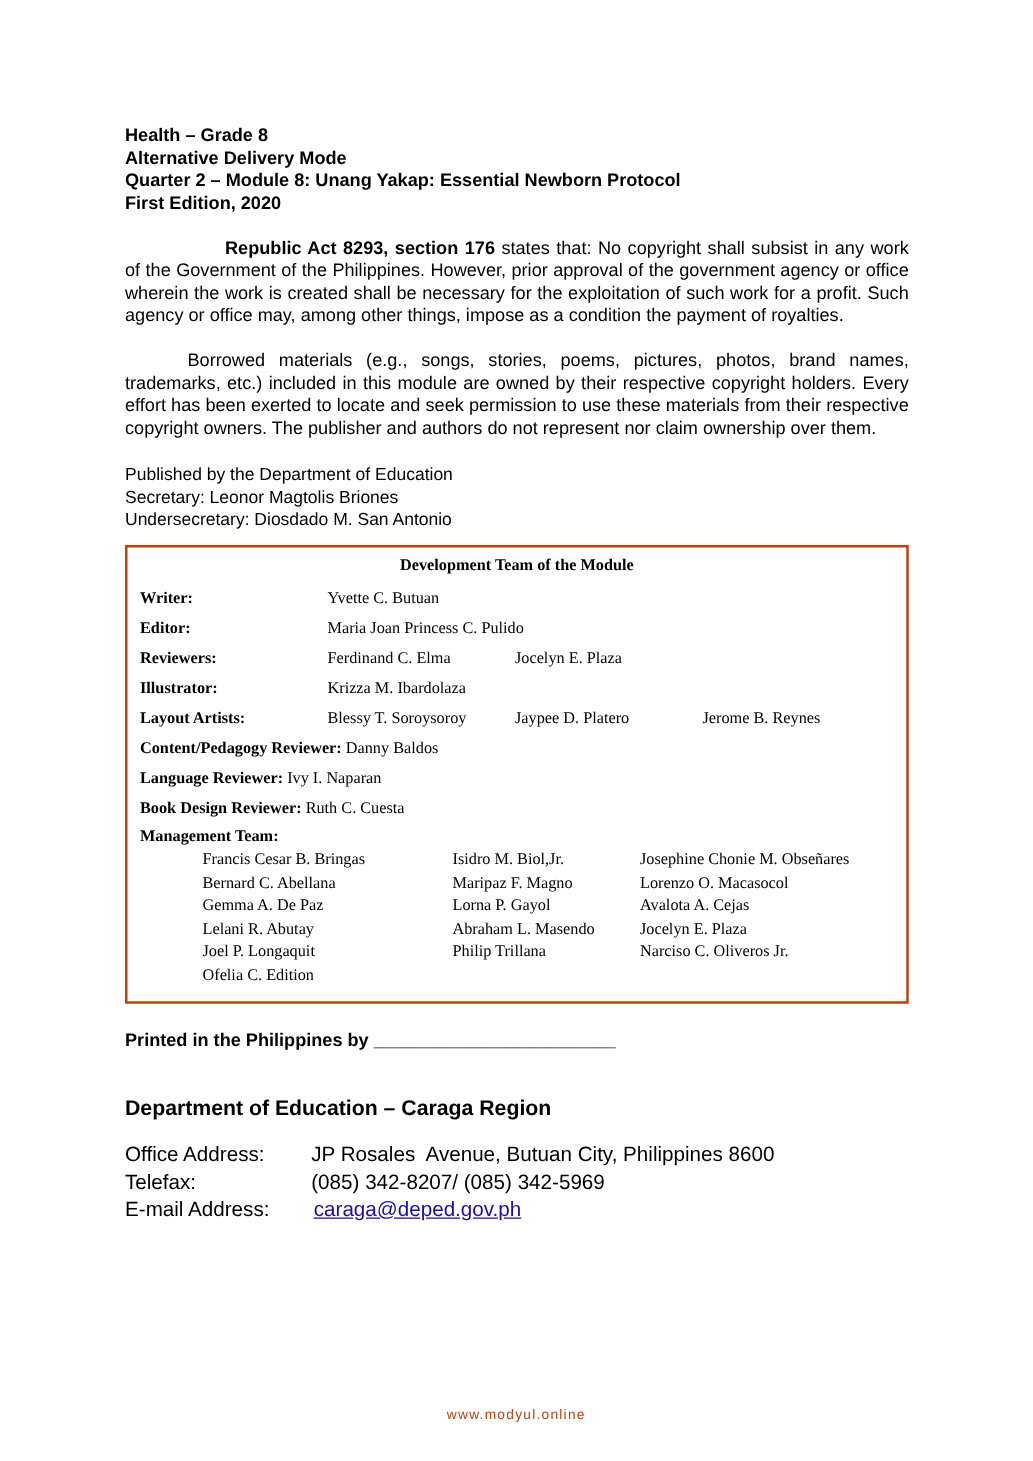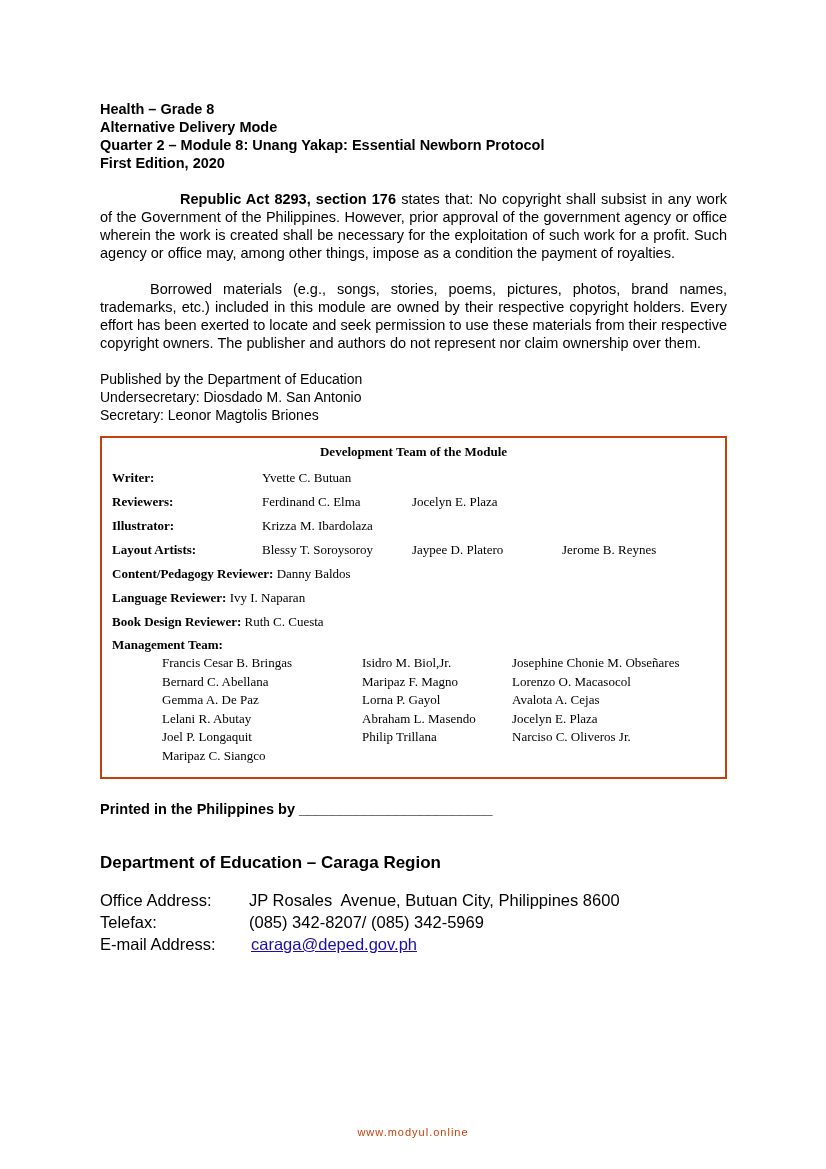--- a/index.html
+++ b/index.html
@@ -46,8 +46,8 @@
 
   <div class="pub">
     <div>Published by the Department of Education</div>
+    <div>Secretary: Leonor Magtolis Briones</div>
     <div>Undersecretary: Diosdado M. San Antonio</div>
-    <div>Secretary: Leonor Magtolis Briones</div>
   </div>
 
   <div class="box">

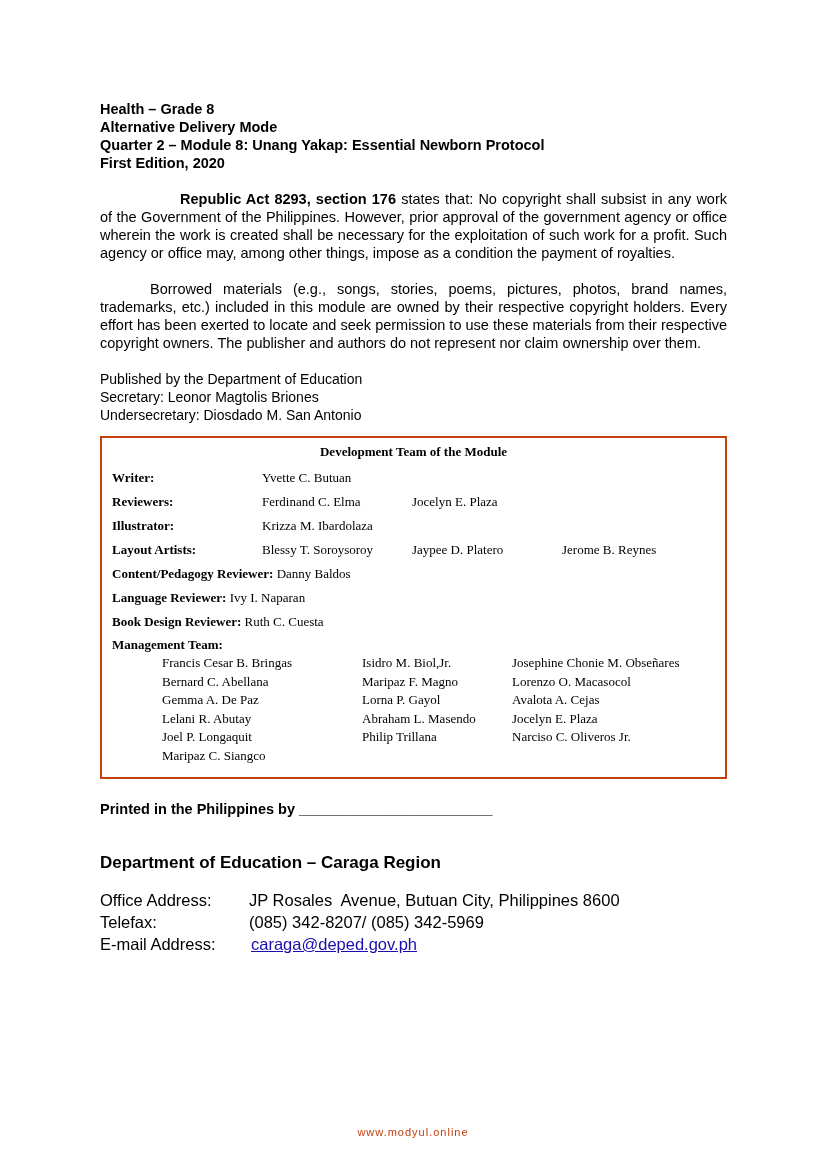--- a/index.html
+++ b/index.html
@@ -57,6 +57,12 @@
       <div class="role-label">Writer:</div>
       <div class="role-names">
           <span>Yvette C. Butuan</span>
+        </div>
+    </div>
+    <div class="role-row">
+      <div class="role-label">Editor:</div>
+      <div class="role-names">
+          <span style="width:300px">Maria Joan Princess C. Pulido</span>
         </div>
     </div>
     <div class="role-row">

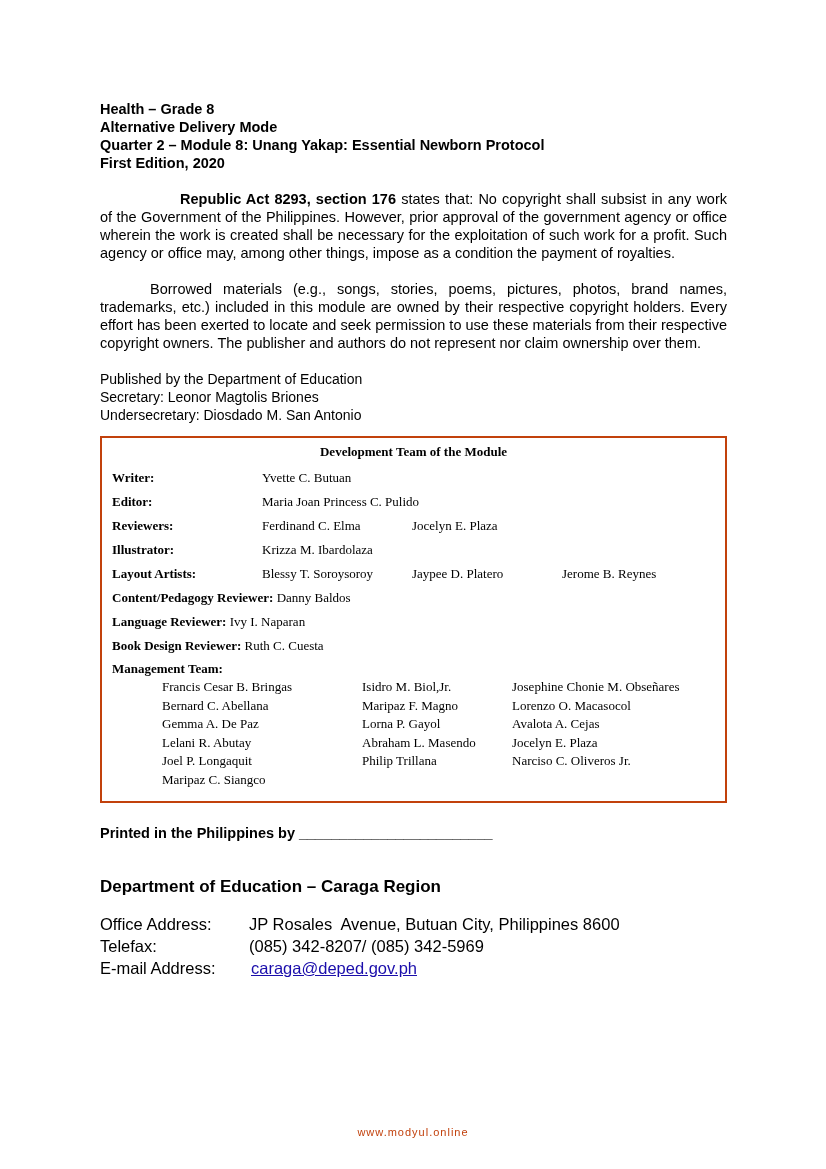--- a/index.html
+++ b/index.html
@@ -108,7 +108,7 @@
       <span>Joel P. Longaquit</span>
       <span>Philip Trillana</span>
       <span>Narciso C. Oliveros Jr.</span>
-      <span>Maripaz C. Siangco</span>
+      <span>Ofelia C. Edition</span>
       <span></span>
       <span></span>
     </div>

